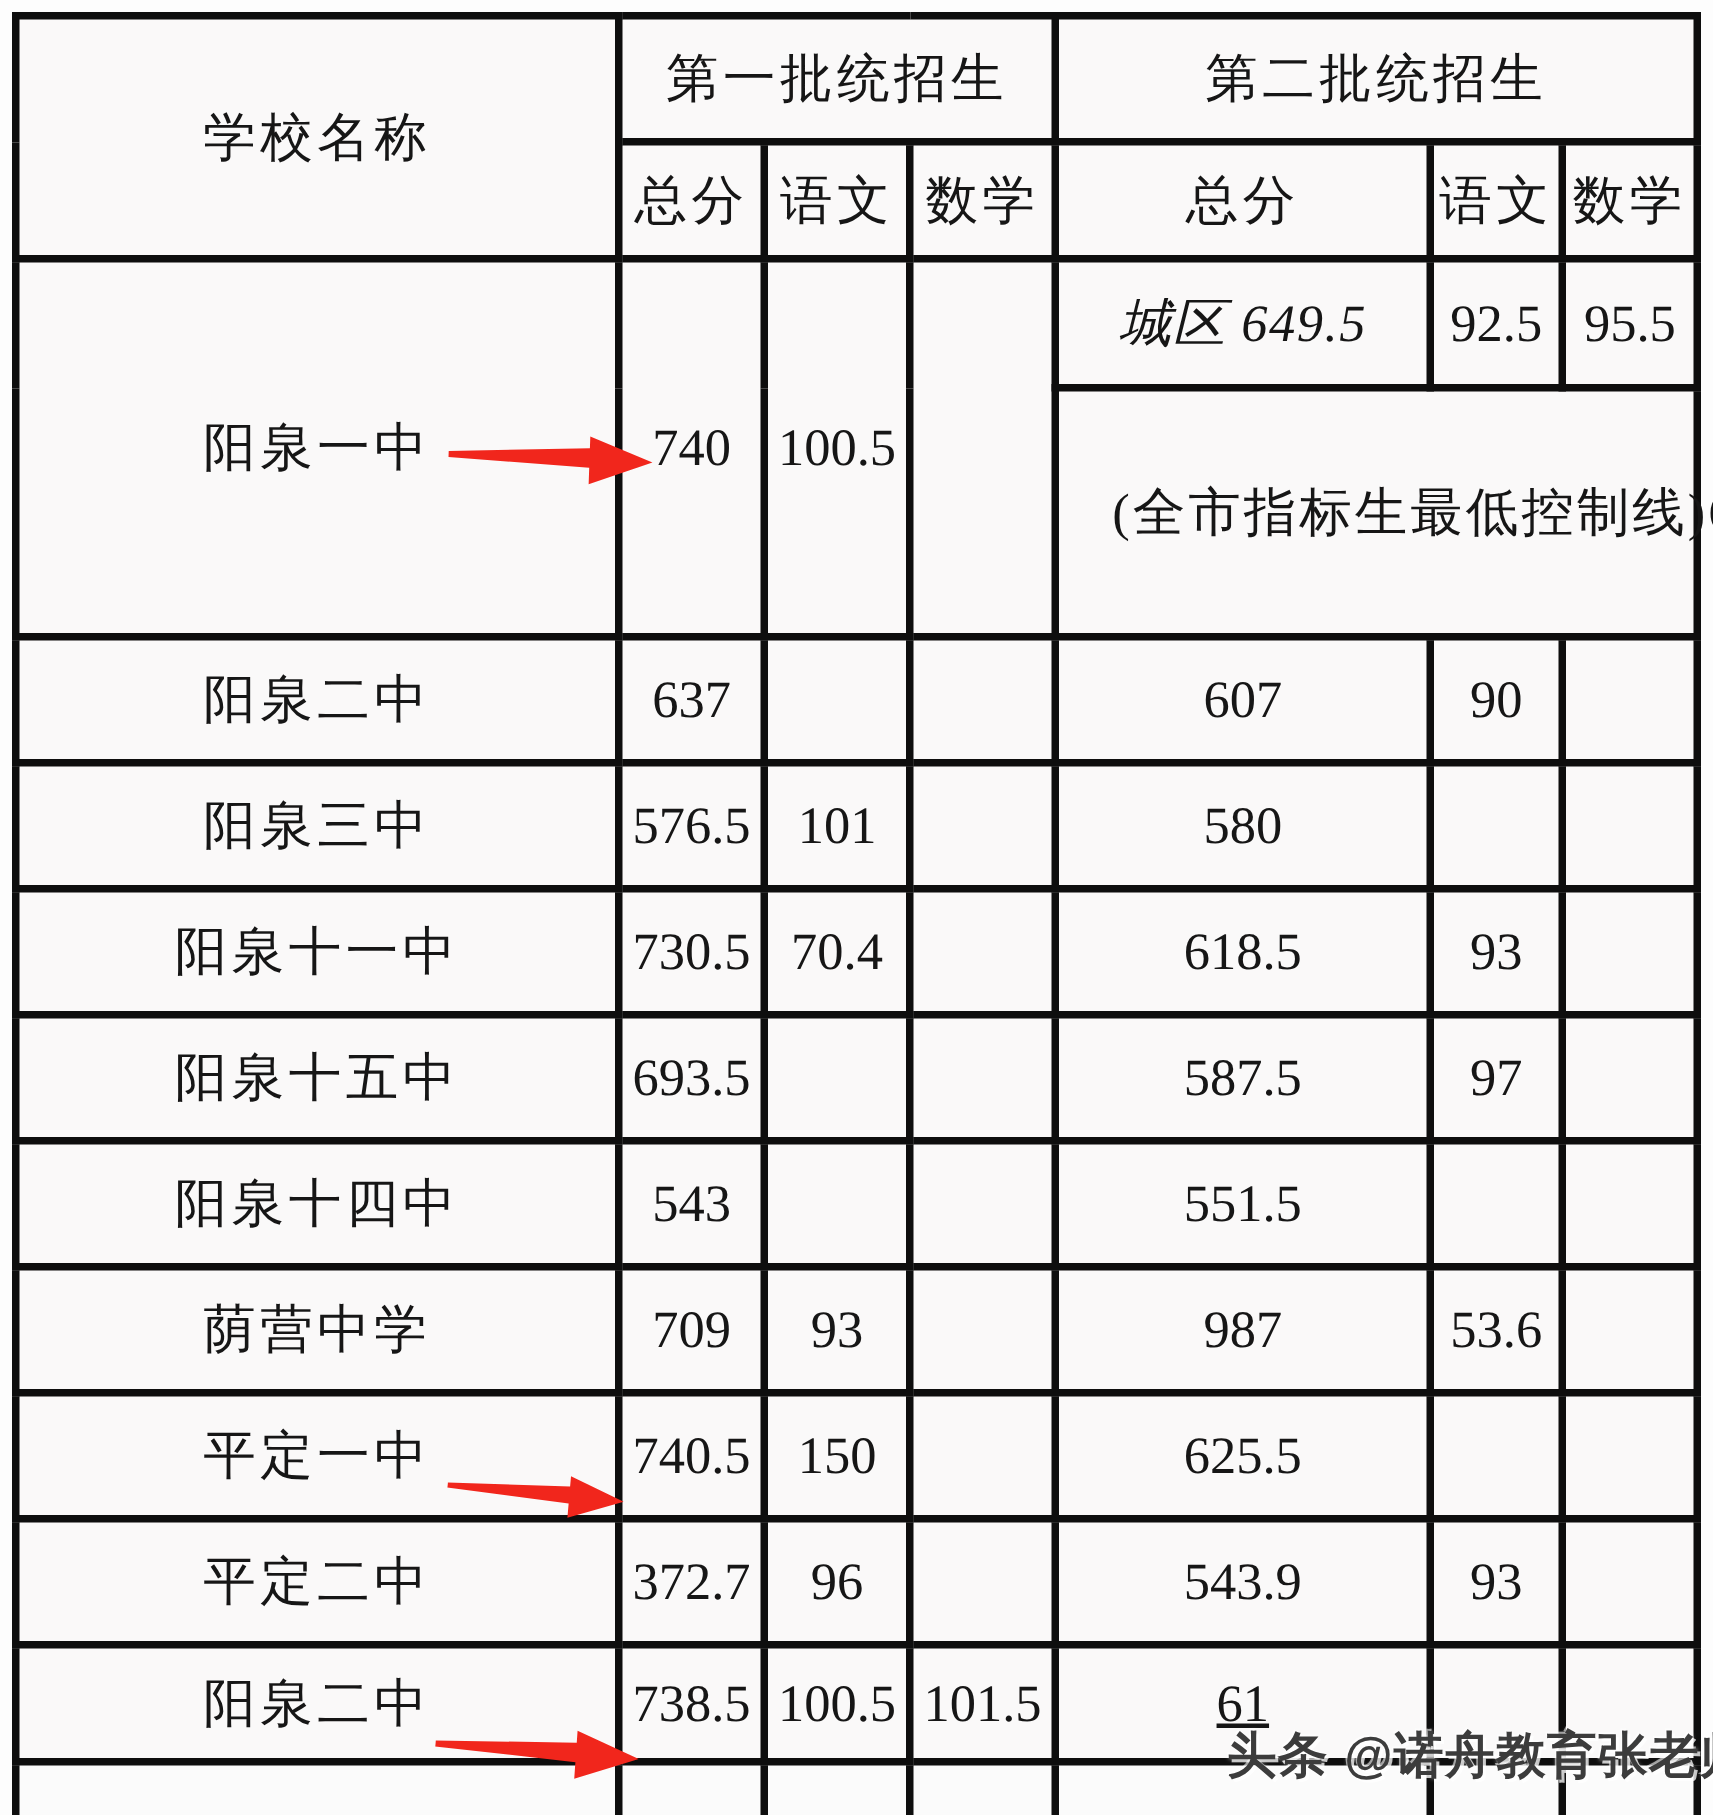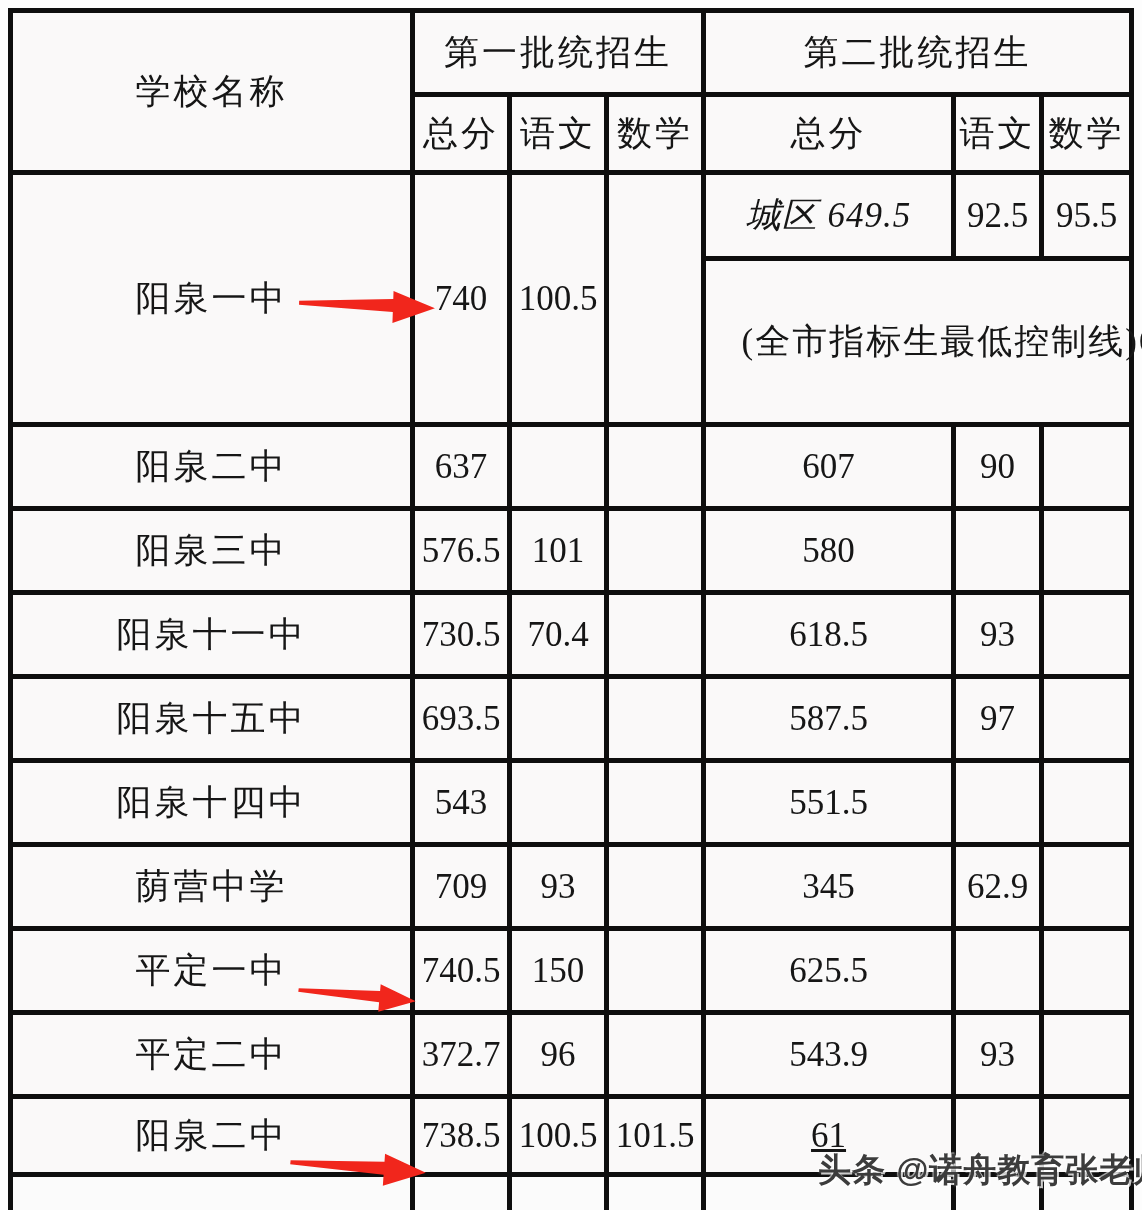--- a/index.html
+++ b/index.html
@@ -156,7 +156,7 @@
         <td class="num">709</td>
         <td class="num">93</td>
         <td class="num"></td>
-        <td class="num">345</td>
+        <td class="num">987</td>
         <td class="num">62.9</td>
         <td class="num"></td>
       </tr>

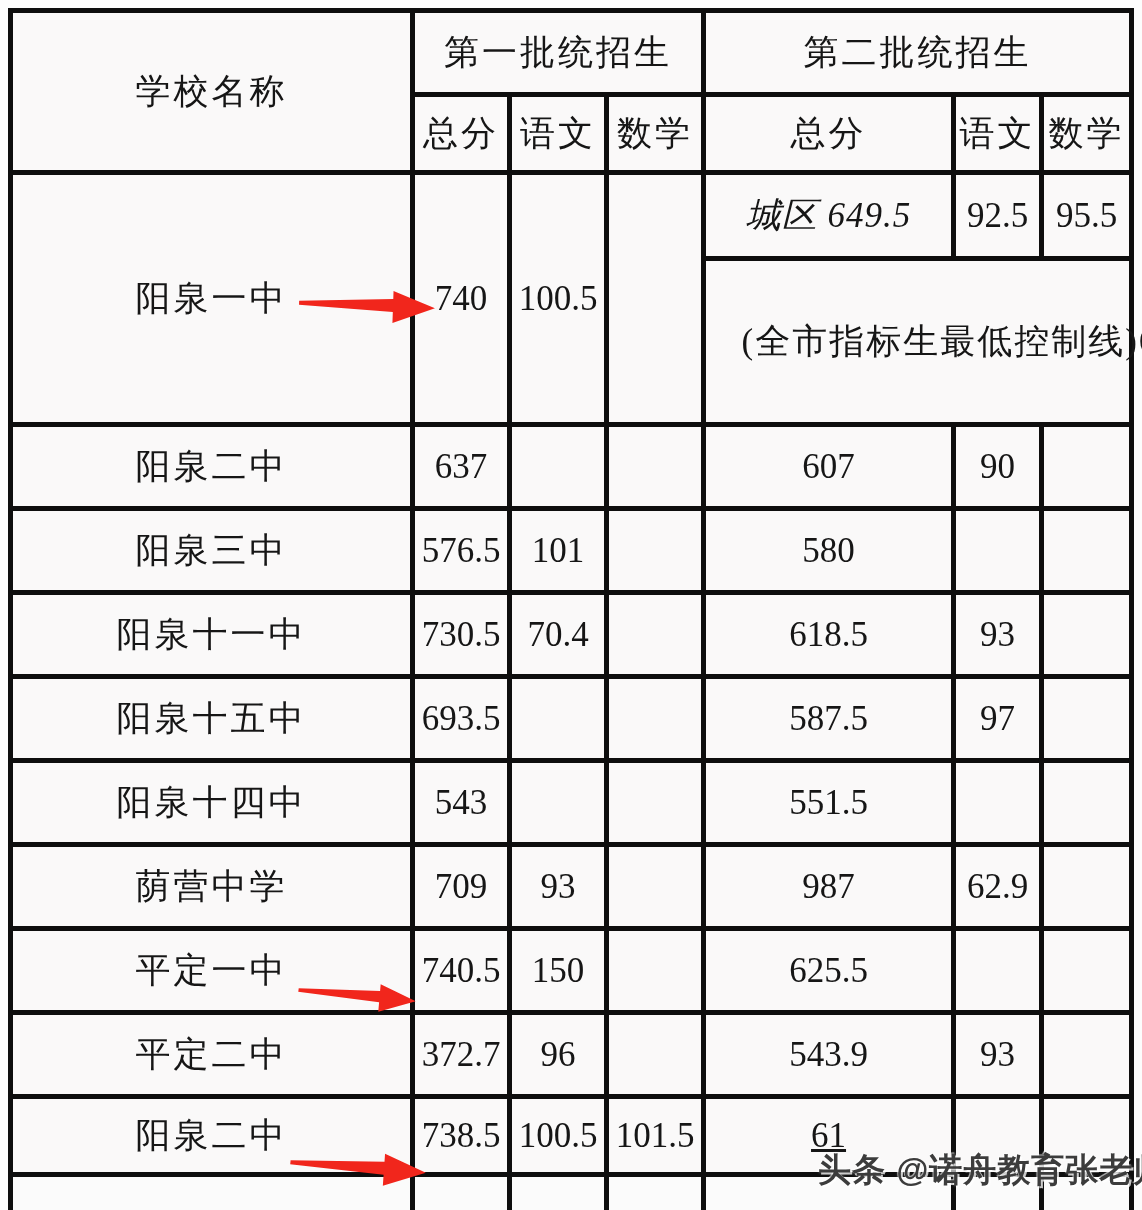--- a/index.html
+++ b/index.html
@@ -157,7 +157,7 @@
         <td class="num">93</td>
         <td class="num"></td>
         <td class="num">987</td>
-        <td class="num">62.9</td>
+        <td class="num">53.6</td>
         <td class="num"></td>
       </tr>
       <tr class="body">

